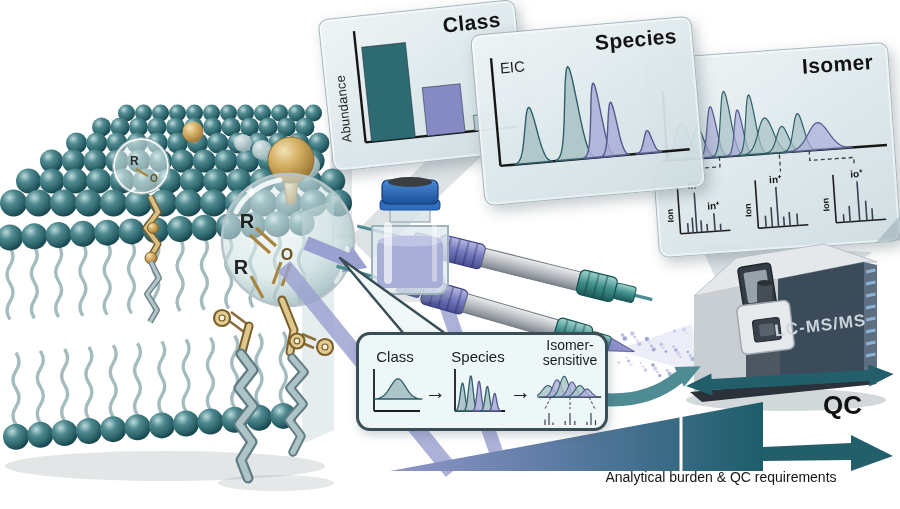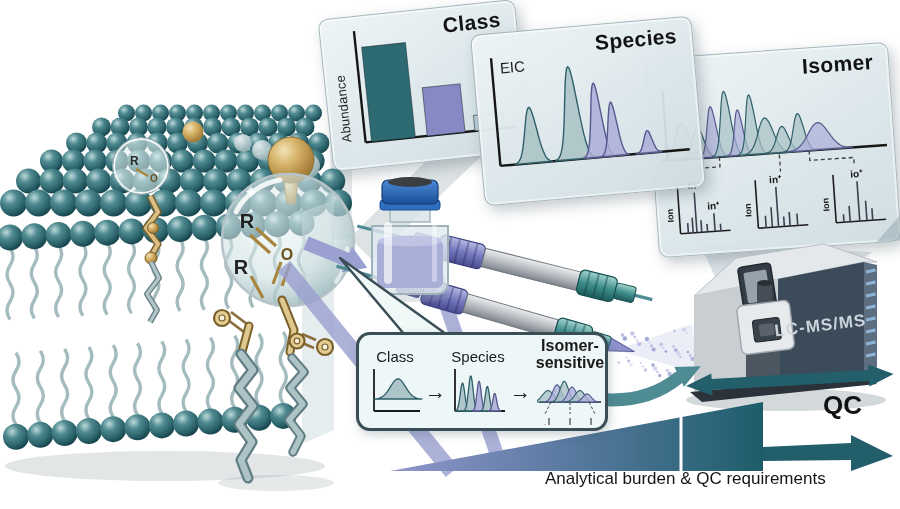--- a/index.html
+++ b/index.html
@@ -23,7 +23,7 @@
   .co-cell{display:flex;flex-direction:column;align-items:center;}
   .co-cell .co-label{font-size:15px;font-weight:500;color:#1a1a1a;line-height:1.05;text-align:center;}
   .co-cell.m{margin-top:11px;}
-  .co-cell.tall .co-label{font-size:16px;width:76px;font-weight:bold;}
+  .co-cell.tall .co-label{font-size:14px;width:76px;}
   .co-arrow{align-self:flex-start;margin-top:42px;font-size:21px;font-weight:700;color:#222;}
   .qc-label{position:absolute;left:823px;top:390px;font-size:26px;font-weight:600;color:#111;}
   .burden-label{position:absolute;left:545px;top:469px;width:352px;

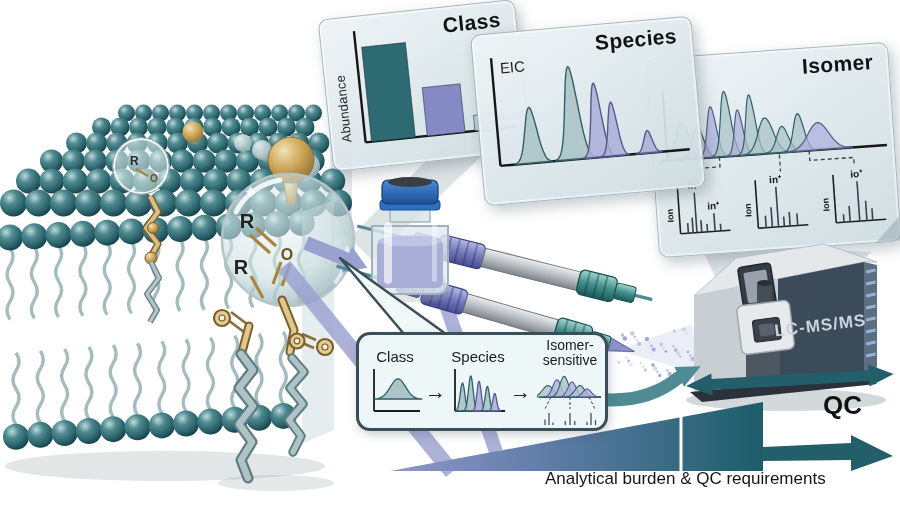--- a/index.html
+++ b/index.html
@@ -26,8 +26,8 @@
   .co-cell.tall .co-label{font-size:14px;width:76px;}
   .co-arrow{align-self:flex-start;margin-top:42px;font-size:21px;font-weight:700;color:#222;}
   .qc-label{position:absolute;left:823px;top:390px;font-size:26px;font-weight:600;color:#111;}
-  .burden-label{position:absolute;left:545px;top:469px;width:352px;
-                font-size:17px;font-weight:500;color:#151515;}
+  .burden-label{position:absolute;left:545px;top:469px;width:352px;text-align:center;
+                font-size:14px;font-weight:500;color:#151515;}
 </style>
 </head>
 <body>

